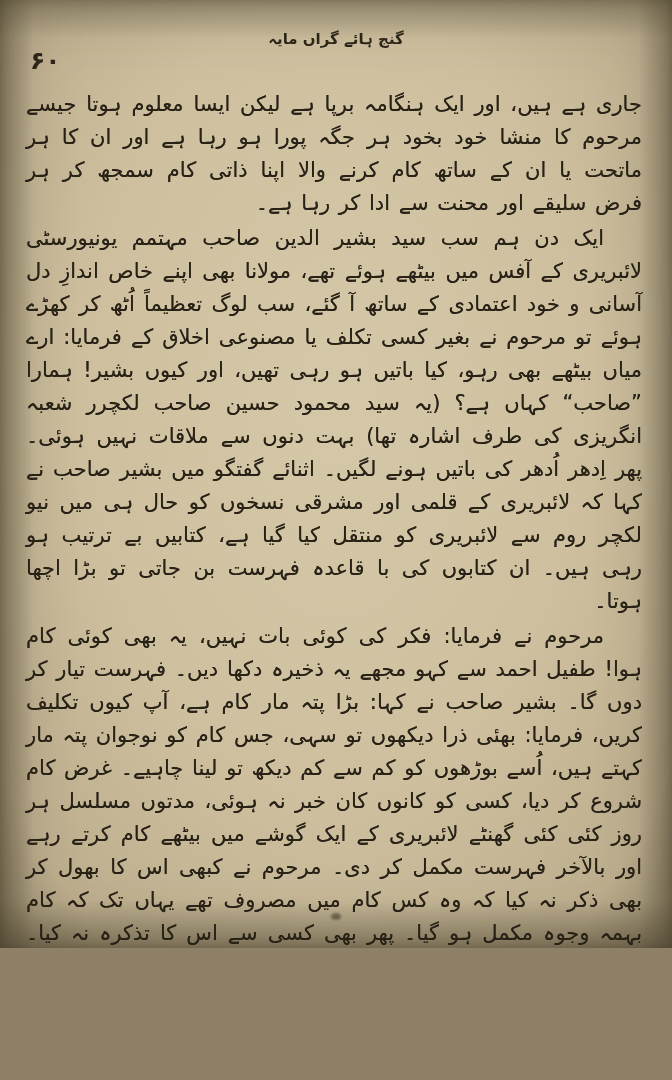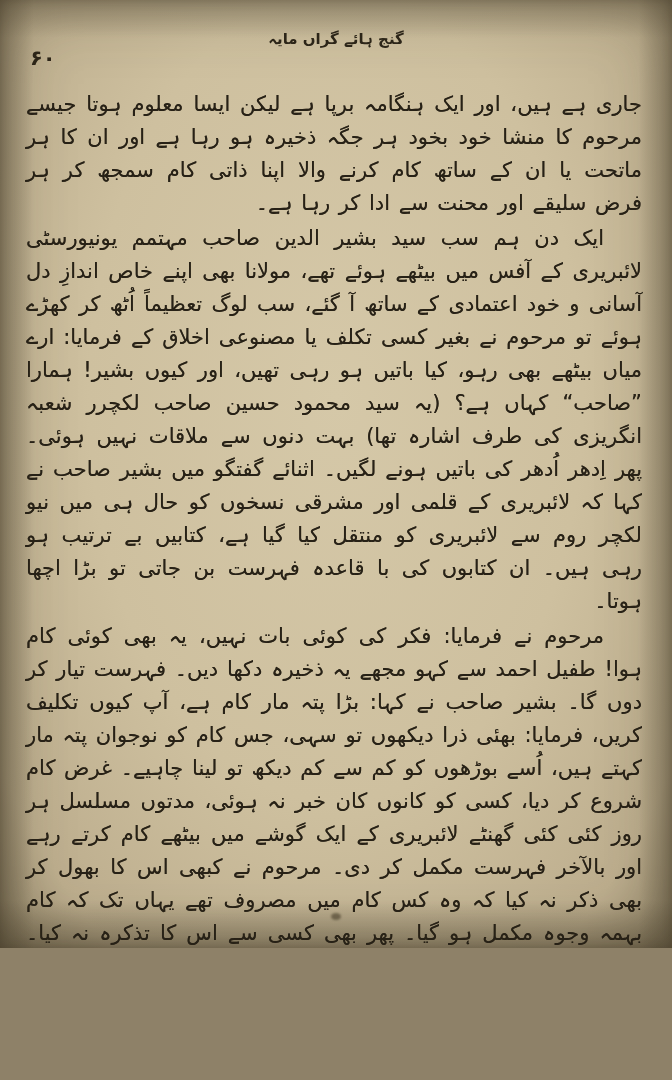--- a/index.html
+++ b/index.html
@@ -42,7 +42,7 @@
     position: absolute;
     top: 46px;
     left: 30px;
-    font-size: 21px;
+    font-size: 25px;
     font-weight: bold;
     color: #2c2518;
   }

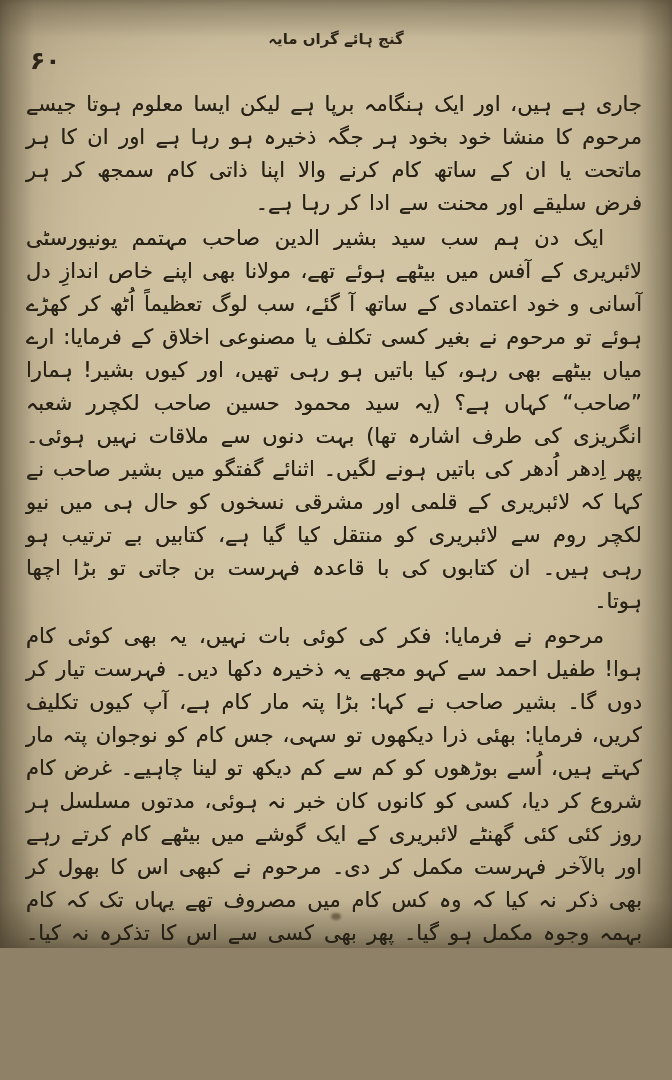--- a/index.html
+++ b/index.html
@@ -84,7 +84,7 @@
 
   <div class="page">
     <div class="body-text">
-      <p class="para">جاری ہے ہیں، اور ایک ہنگامہ برپا ہے لیکن ایسا معلوم ہوتا جیسے مرحوم کا منشا خود بخود ہر جگہ ذخیرہ ہو رہا ہے اور ان کا ہر ماتحت یا ان کے ساتھ کام کرنے والا اپنا ذاتی کام سمجھ کر ہر فرض سلیقے اور محنت سے ادا کر رہا ہے۔</p>
+      <p class="para">جاری ہے ہیں، اور ایک ہنگامہ برپا ہے لیکن ایسا معلوم ہوتا جیسے مرحوم کا منشا خود بخود ہر جگہ پورا ہو رہا ہے اور ان کا ہر ماتحت یا ان کے ساتھ کام کرنے والا اپنا ذاتی کام سمجھ کر ہر فرض سلیقے اور محنت سے ادا کر رہا ہے۔</p>
       <p class="para indent">ایک دن ہم سب سید بشیر الدین صاحب مہتمم یونیورسٹی لائبریری کے آفس میں بیٹھے ہوئے تھے، مولانا بھی اپنے خاص اندازِ دل آسانی و خود اعتمادی کے ساتھ آ گئے، سب لوگ تعظیماً اُٹھ کر کھڑے ہوئے تو مرحوم نے بغیر کسی تکلف یا مصنوعی اخلاق کے فرمایا: ارے میاں بیٹھے بھی رہو، کیا باتیں ہو رہی تھیں، اور کیوں بشیر! ہمارا ”صاحب“ کہاں ہے؟ (یہ سید محمود حسین صاحب لکچرر شعبہ انگریزی کی طرف اشارہ تھا) بہت دنوں سے ملاقات نہیں ہوئی۔ پھر اِدھر اُدھر کی باتیں ہونے لگیں۔ اثنائے گفتگو میں بشیر صاحب نے کہا کہ لائبریری کے قلمی اور مشرقی نسخوں کو حال ہی میں نیو لکچر روم سے لائبریری کو منتقل کیا گیا ہے، کتابیں بے ترتیب ہو رہی ہیں۔ ان کتابوں کی با قاعدہ فہرست بن جاتی تو بڑا اچھا ہوتا۔</p>
       <p class="para indent">مرحوم نے فرمایا: فکر کی کوئی بات نہیں، یہ بھی کوئی کام ہوا! طفیل احمد سے کہو مجھے یہ ذخیرہ دکھا دیں۔ فہرست تیار کر دوں گا۔ بشیر صاحب نے کہا: بڑا پتہ مار کام ہے، آپ کیوں تکلیف کریں، فرمایا: بھئی ذرا دیکھوں تو سہی، جس کام کو نوجوان پتہ مار کہتے ہیں، اُسے بوڑھوں کو کم سے کم دیکھ تو لینا چاہیے۔ غرض کام شروع کر دیا، کسی کو کانوں کان خبر نہ ہوئی، مدتوں مسلسل ہر روز کئی کئی گھنٹے لائبریری کے ایک گوشے میں بیٹھے کام کرتے رہے اور بالآخر فہرست مکمل کر دی۔ مرحوم نے کبھی اس کا بھول کر بھی ذکر نہ کیا کہ وہ کس کام میں مصروف تھے یہاں تک کہ کام بہمہ وجوہ مکمل ہو گیا۔ پھر بھی کسی سے اس کا تذکرہ نہ کیا۔ ایک عرصے کے بعد معلوم ہوا کہ مرحوم نے فہرست مکمل کر دی تو میں نے عرض کیا کہ آپ خواہ مخواہ کا دردِ سر کیوں خریدتے رہتے ہیں۔ کہنے لگے: تم بھی عجیب آدمی ہو، یہ بھی کوئی کام ہوا، بشیر کو اس کی فکر تھی، میں نے کہا کام اچھا ہے فرصت بھی ہے کچھ دن اسی کی سیر رہی۔ فہرست</p>
     </div>

